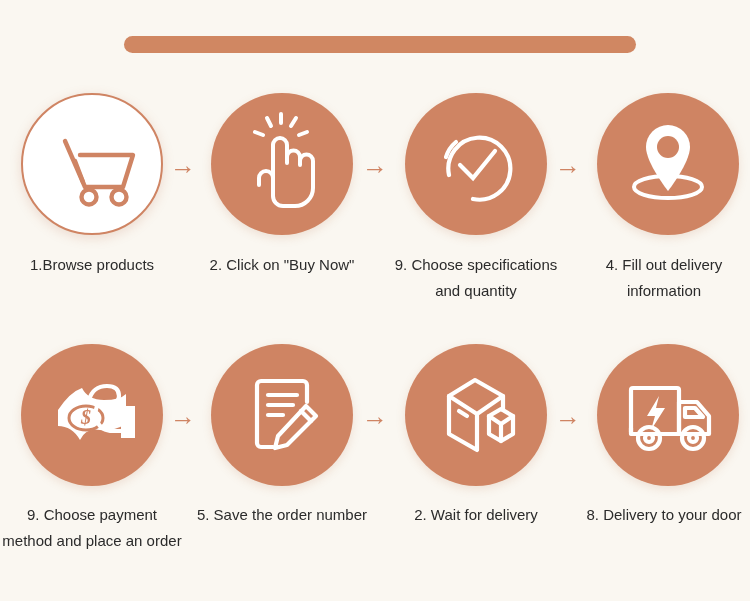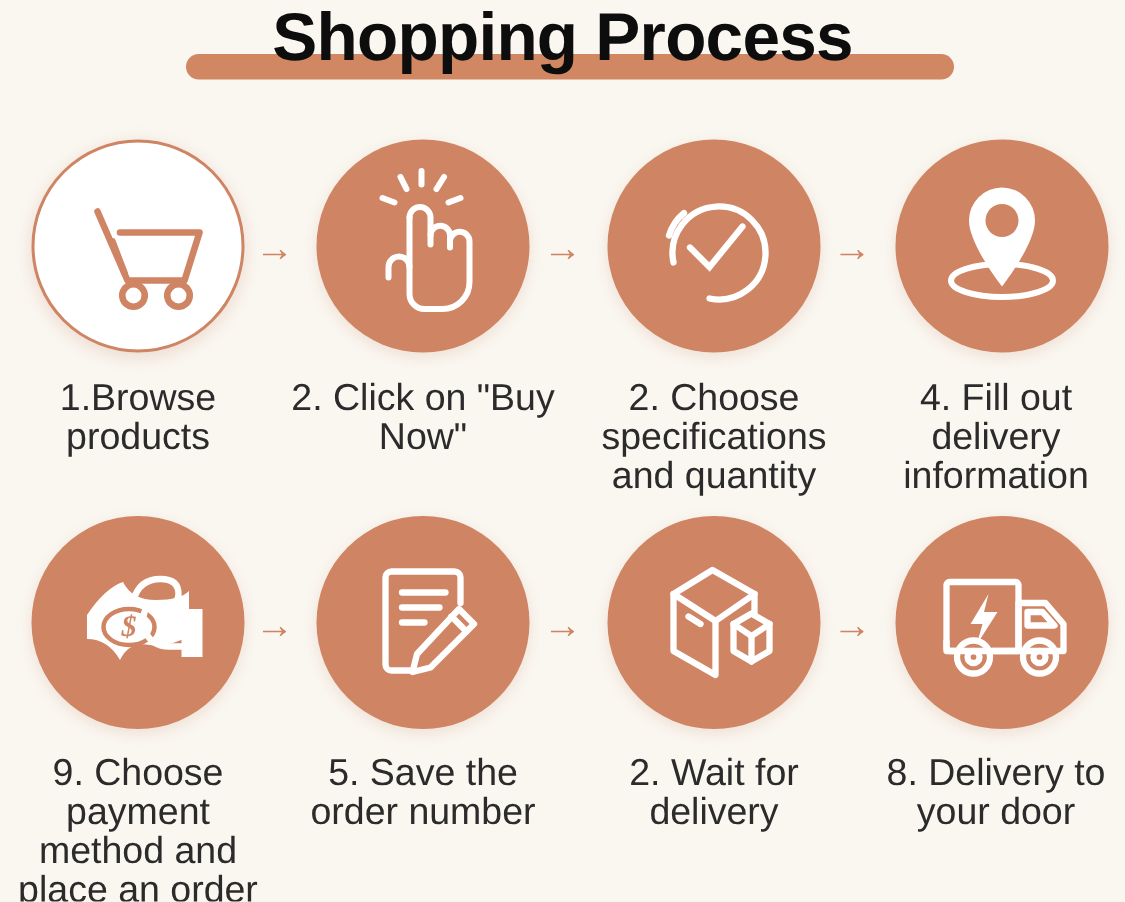--- a/index.html
+++ b/index.html
@@ -119,7 +119,6 @@
 
 <div id="title-block">
   <div id="title-underline"></div>
-  <div id="page-title">Shopping Process</div>
 </div>
 
 <div class="flow-row" id="flow-row-1">

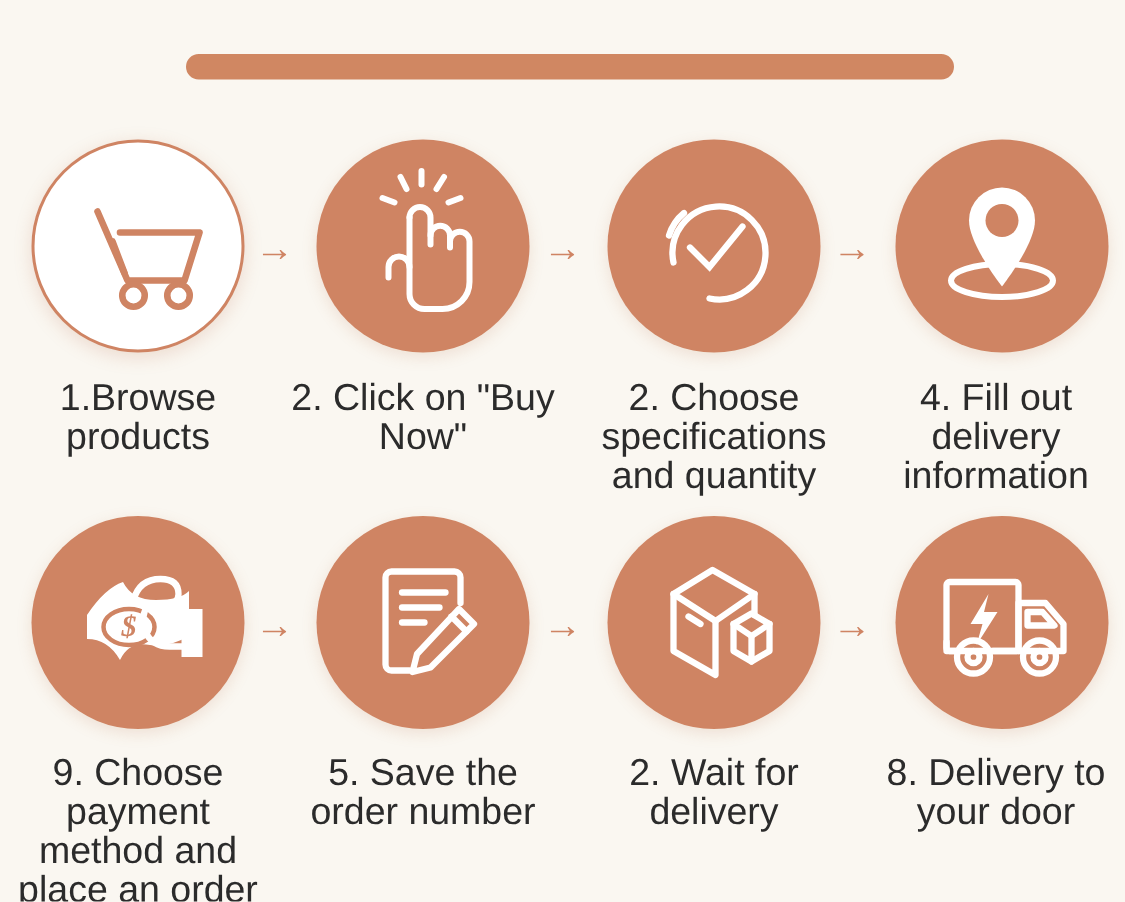--- a/index.html
+++ b/index.html
@@ -104,7 +104,7 @@
   .caption {
     position: absolute;
     top: 0;
-    font-size: 25px;
+    font-size: 15px;
     line-height: 26px;
     color: #2b2b2b;
     text-align: center;

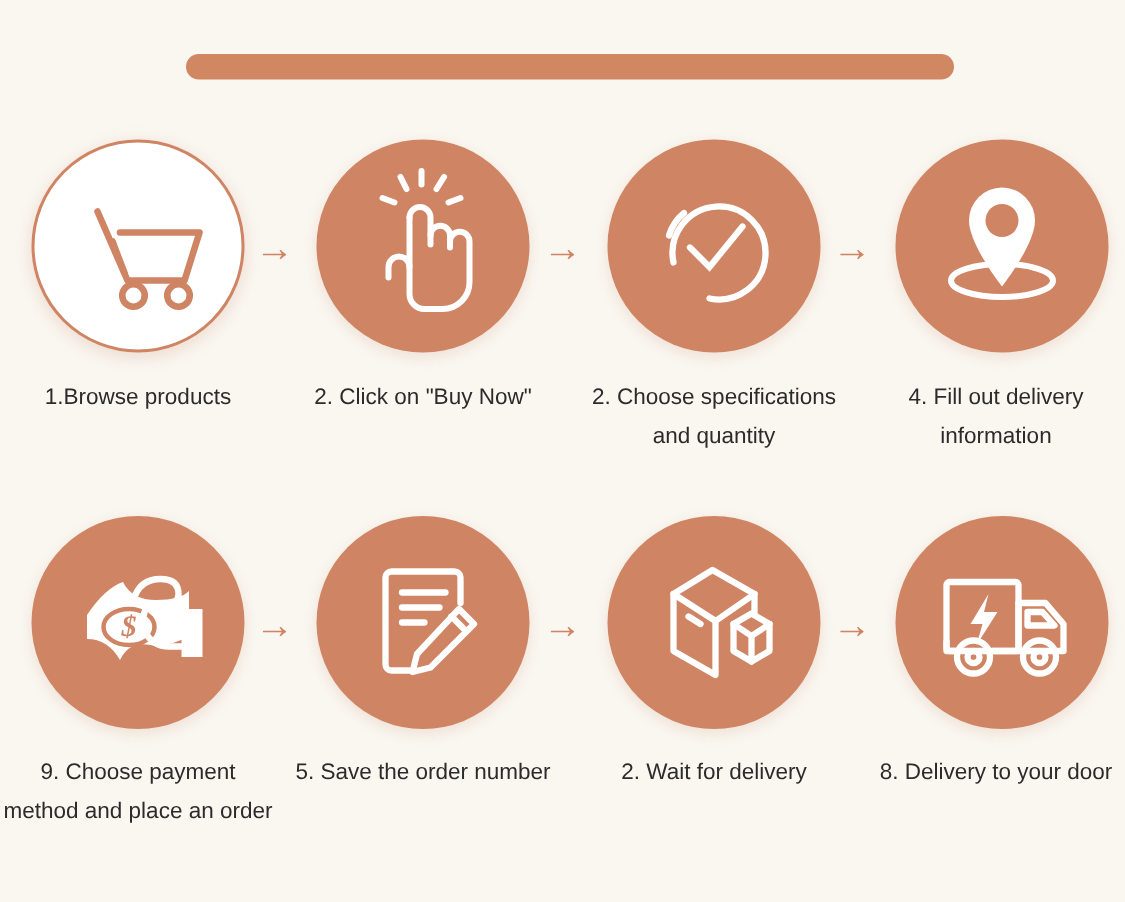--- a/index.html
+++ b/index.html
@@ -181,7 +181,7 @@
 <div class="caption-row" id="caption-row-1">
   <div class="caption cap0">1.Browse products</div>
   <div class="caption cap1">2. Click on "Buy Now"</div>
-  <div class="caption cap2">2. Choose specifications and quantity</div>
+  <div class="caption cap2">9. Choose specifications and quantity</div>
   <div class="caption cap3">4. Fill out delivery information</div>
 </div>
 

